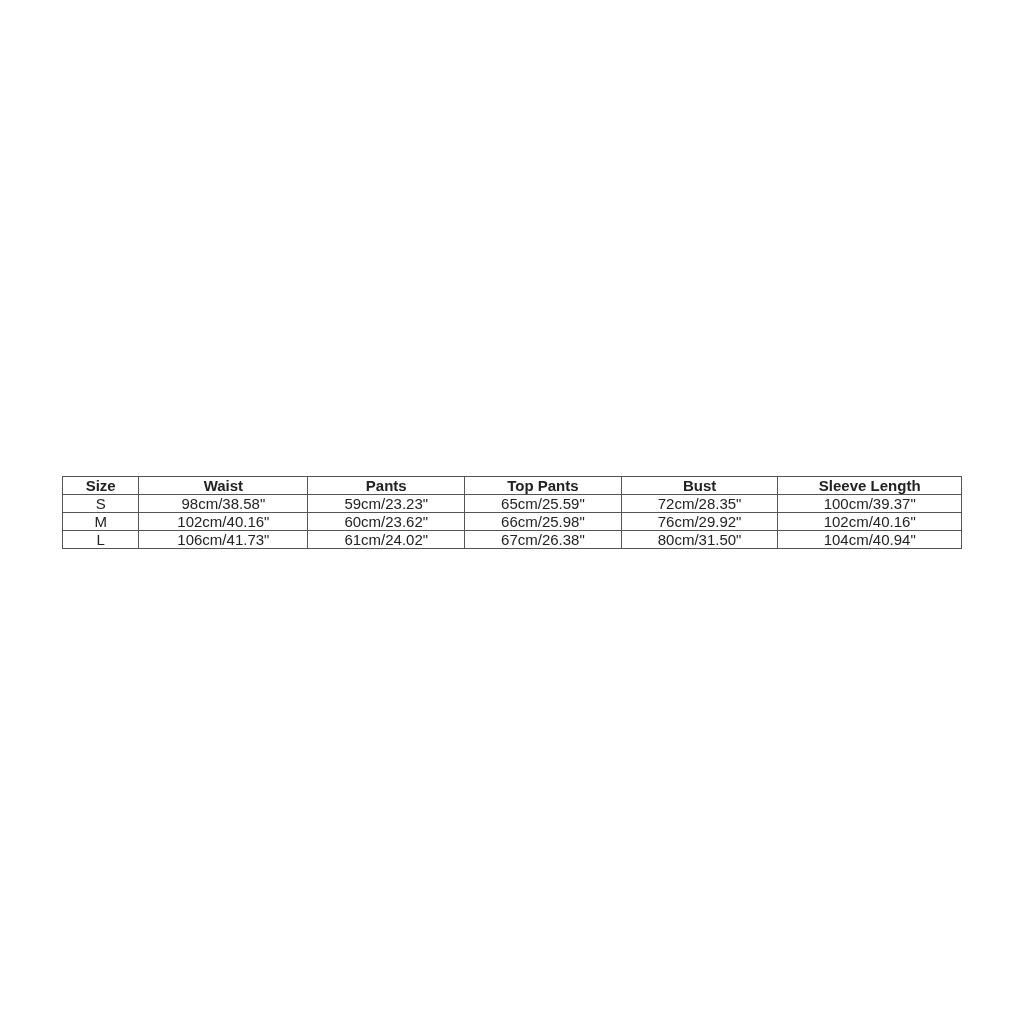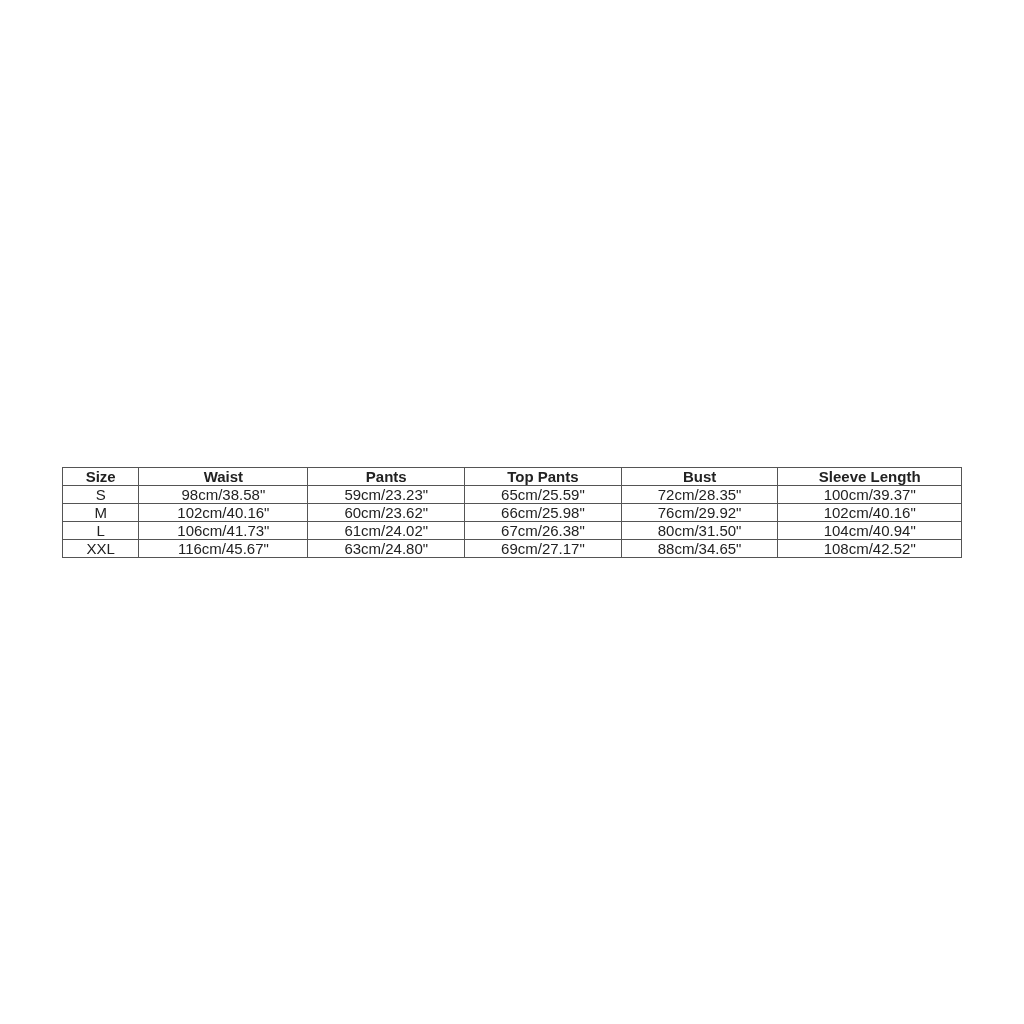--- a/index.html
+++ b/index.html
@@ -86,14 +86,6 @@
           <td>80cm/31.50"</td>
           <td>104cm/40.94"</td>
         </tr>
-        <tr>
-          <td>XXL</td>
-          <td>116cm/45.67"</td>
-          <td>63cm/24.80"</td>
-          <td>69cm/27.17"</td>
-          <td>88cm/34.65"</td>
-          <td>108cm/42.52"</td>
-        </tr>
       </tbody>
   </table>
 </div>

